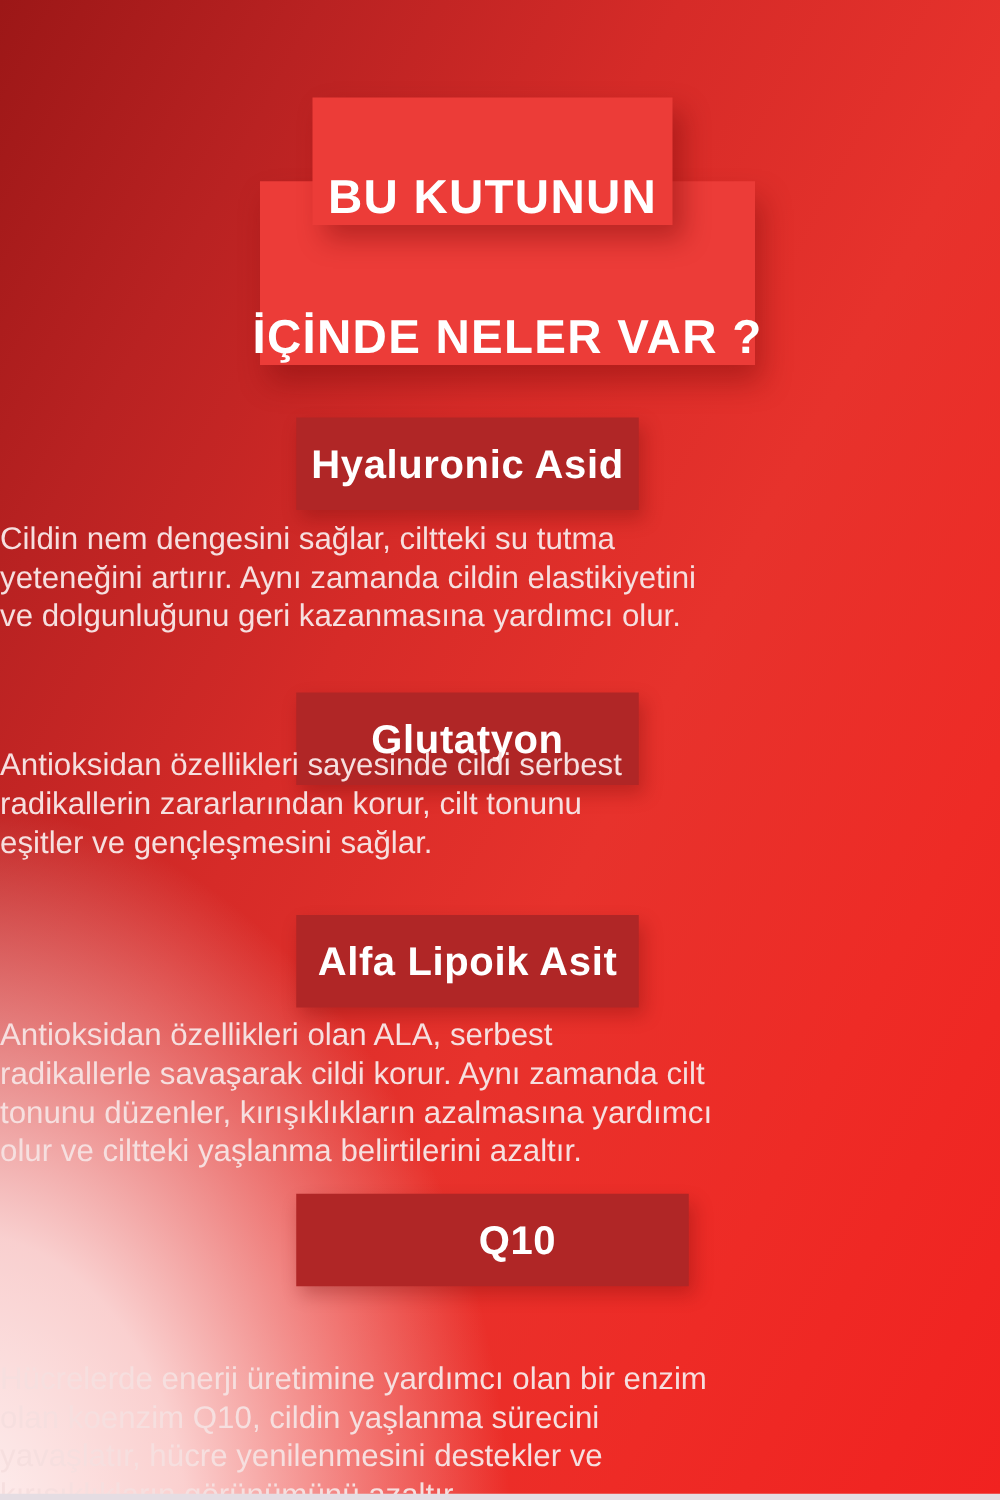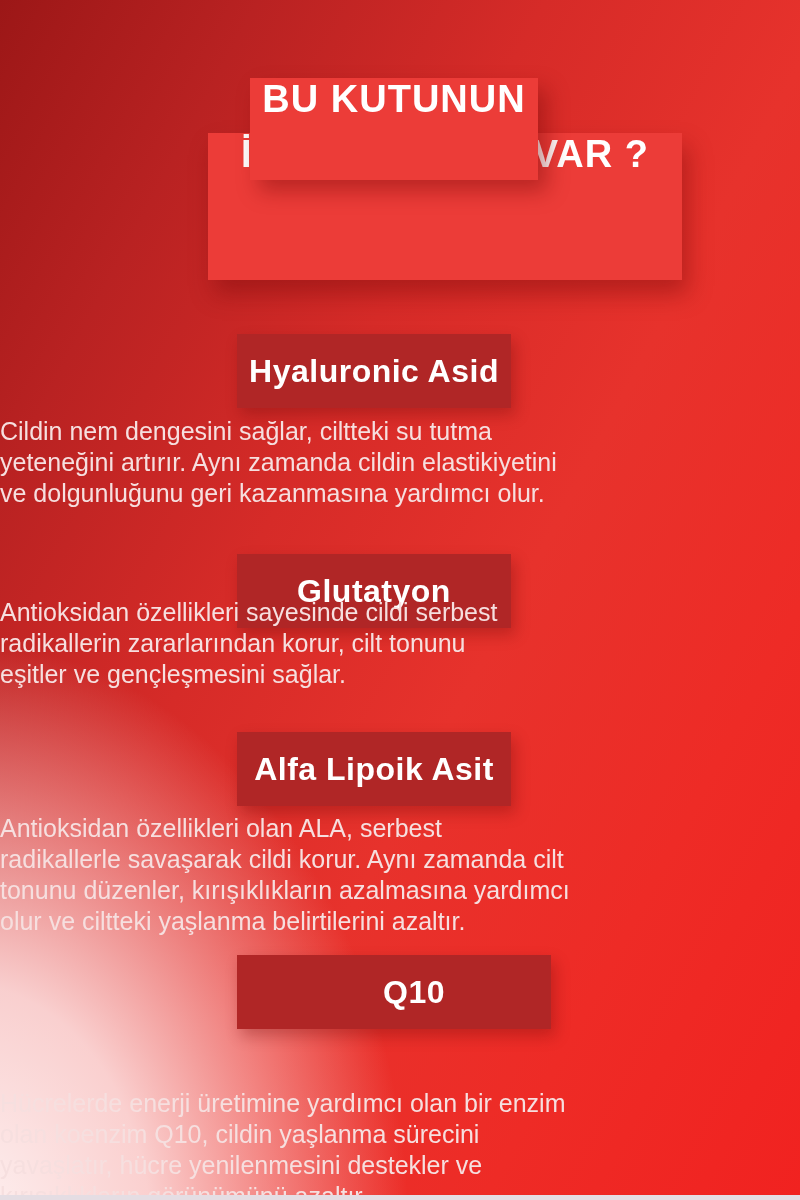--- a/index.html
+++ b/index.html
@@ -32,7 +32,7 @@
   .title-box {
     position: absolute;
     display: flex;
-    align-items: flex-start;
+    align-items: flex-end;
     justify-content: center;
     background: #ec3c38;
   }

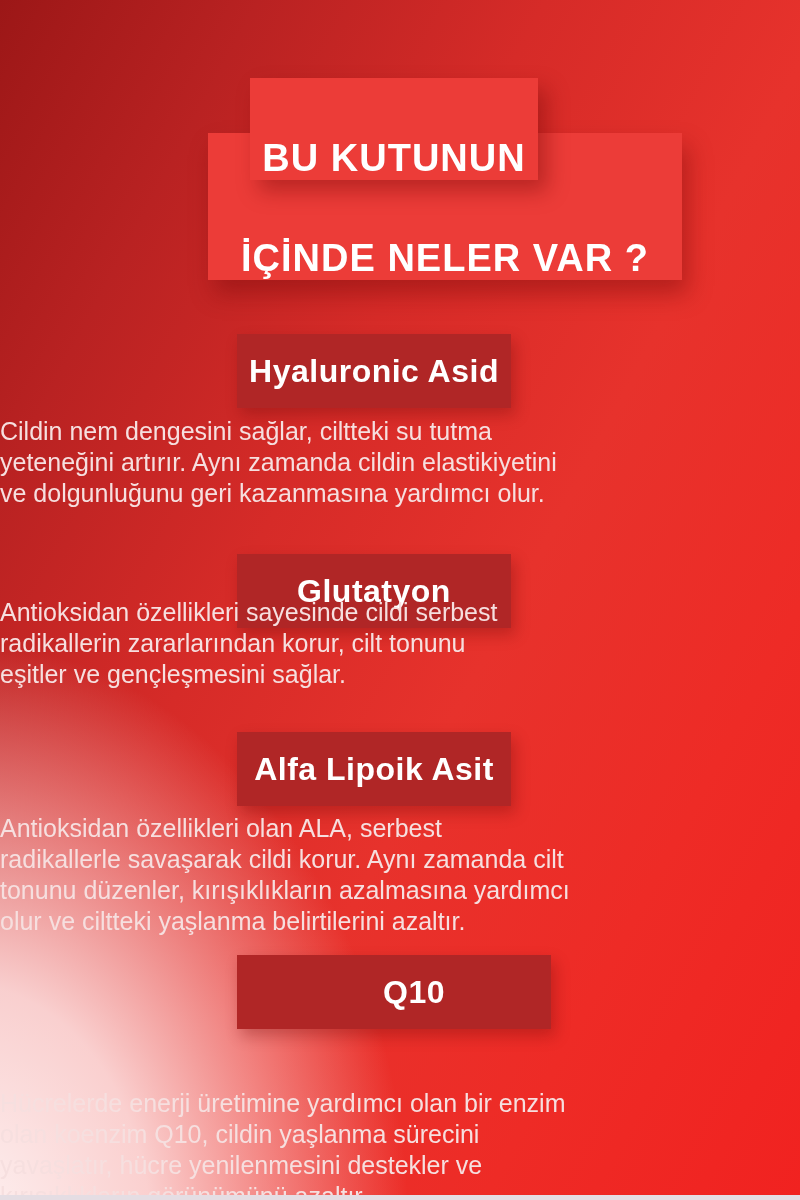--- a/index.html
+++ b/index.html
@@ -38,8 +38,8 @@
   }
   .title-box-back {
     left: 208px;
-    top: 133px;
-    width: 474px;
+    top: 145px;
+    width: 396px;
     height: 147px;
     z-index: 1;
     box-shadow: 6px 14px 22px rgba(125, 10, 10, 0.45);

